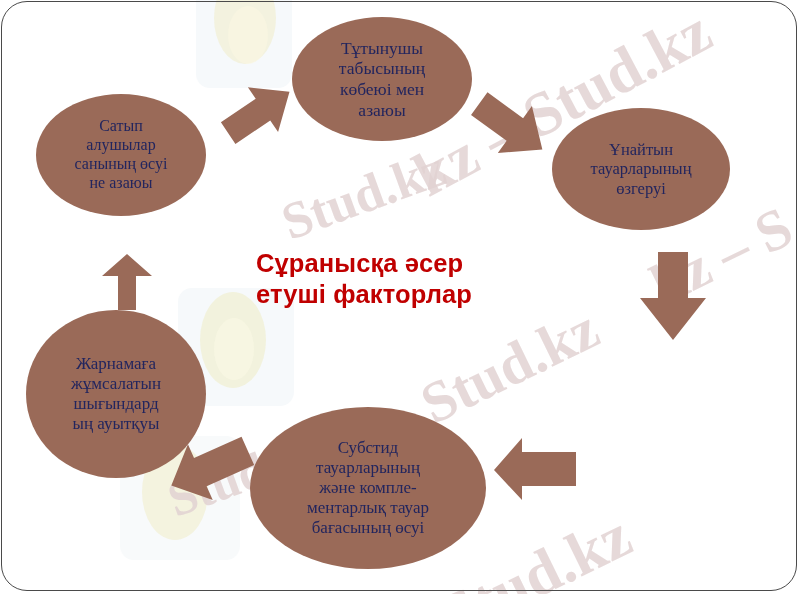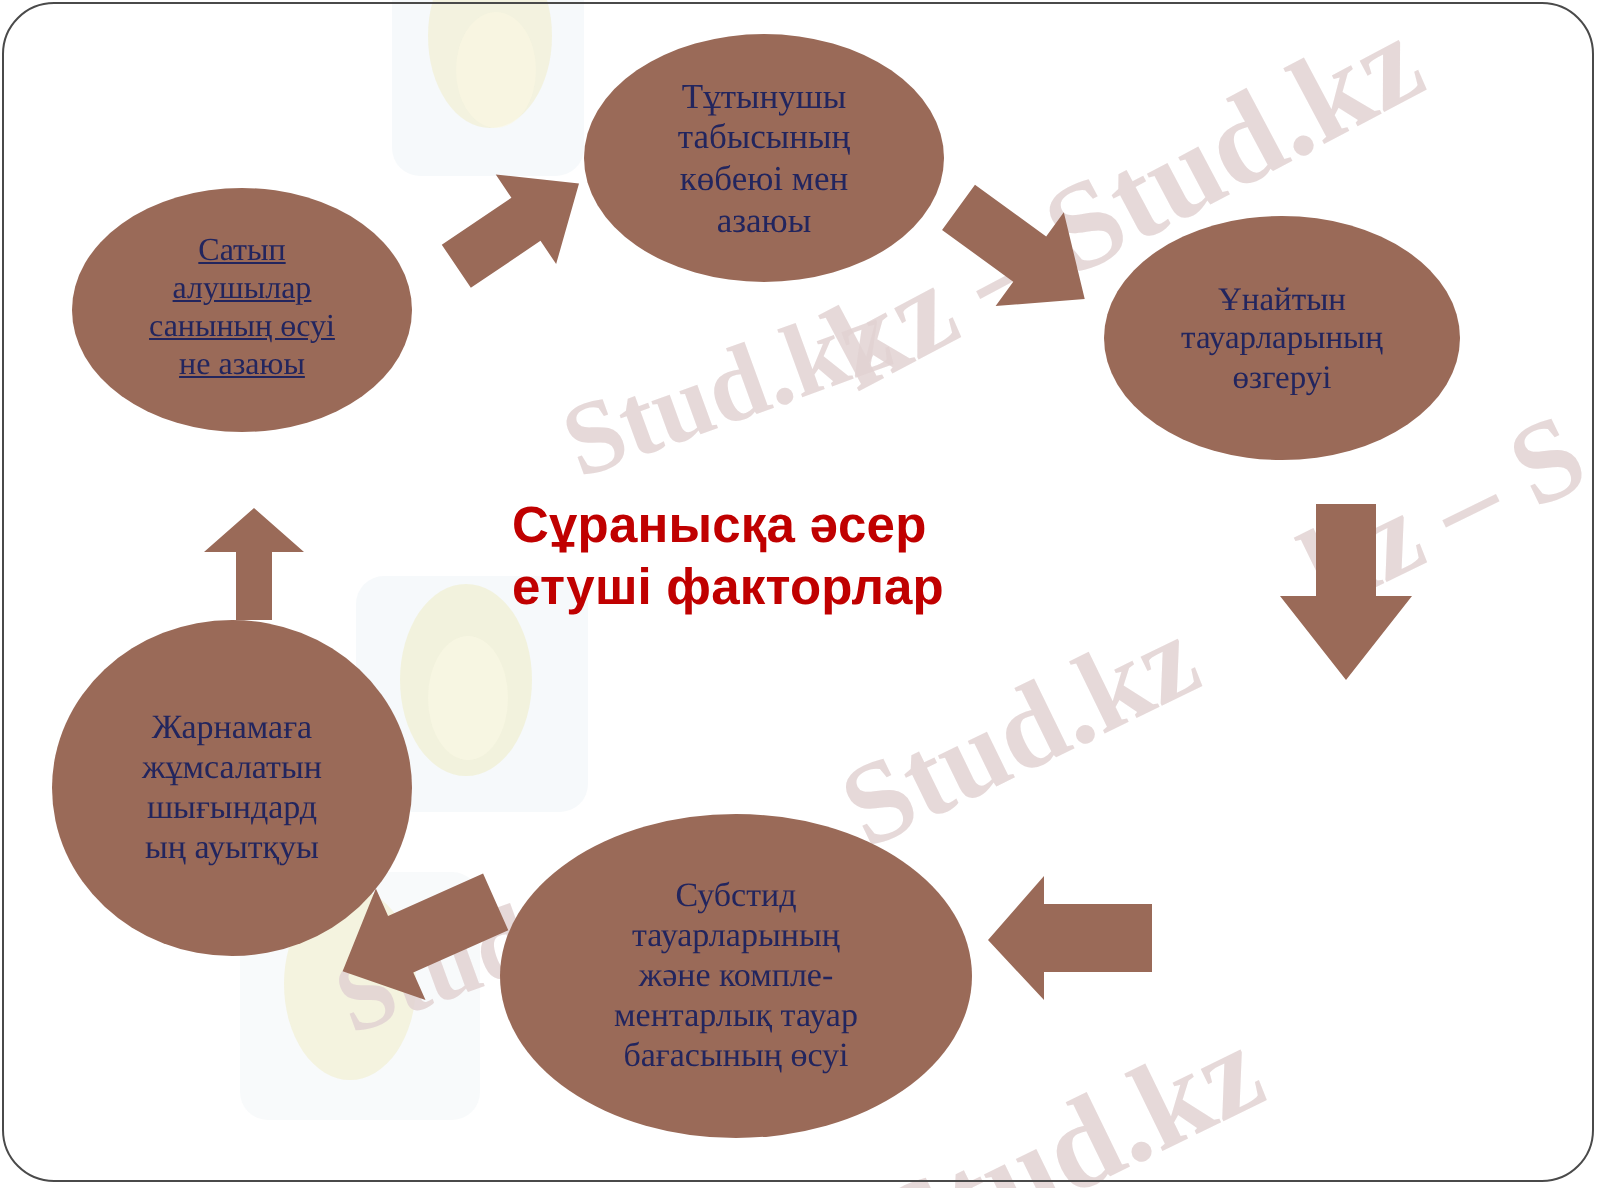--- a/index.html
+++ b/index.html
@@ -81,7 +81,7 @@
   }
 
   #node-consumer-income { left: 292px; top: 17px;  width: 180px; height: 124px; font-size: 17.5px; }
-  #node-buyers-count    { left: 36px;  top: 94px;  width: 170px; height: 122px; font-size: 16px; text-decoration: underline; }
+  #node-buyers-count    { left: 36px;  top: 94px;  width: 170px; height: 122px; font-size: 16px; }
   #node-preferences     { left: 552px; top: 108px; width: 178px; height: 122px; font-size: 16.5px; }
   #node-price-deficit   { left: 578px; top: 336px; width: 164px; height: 148px; font-size: 16.5px; }
   #node-substitutes     { left: 250px; top: 407px; width: 236px; height: 162px; font-size: 17px; }

